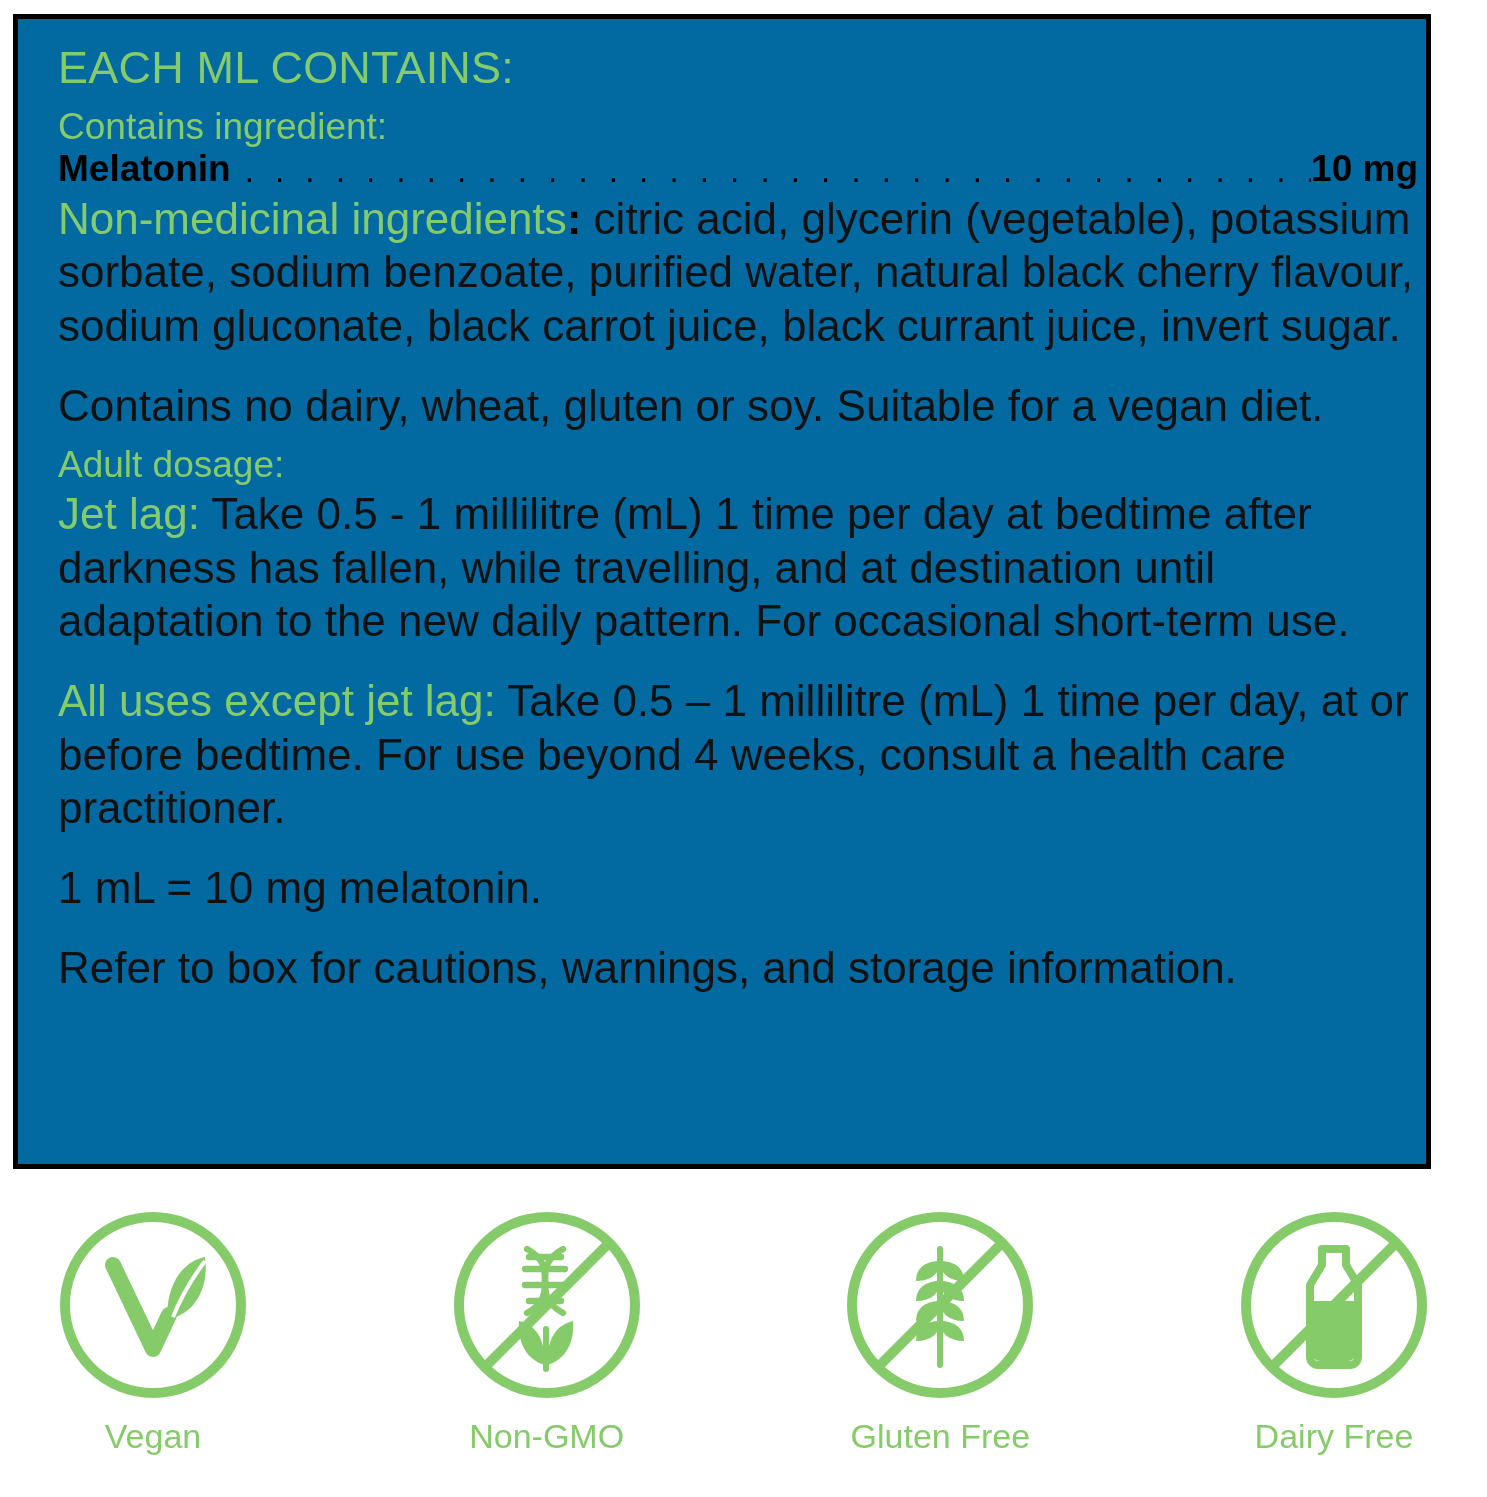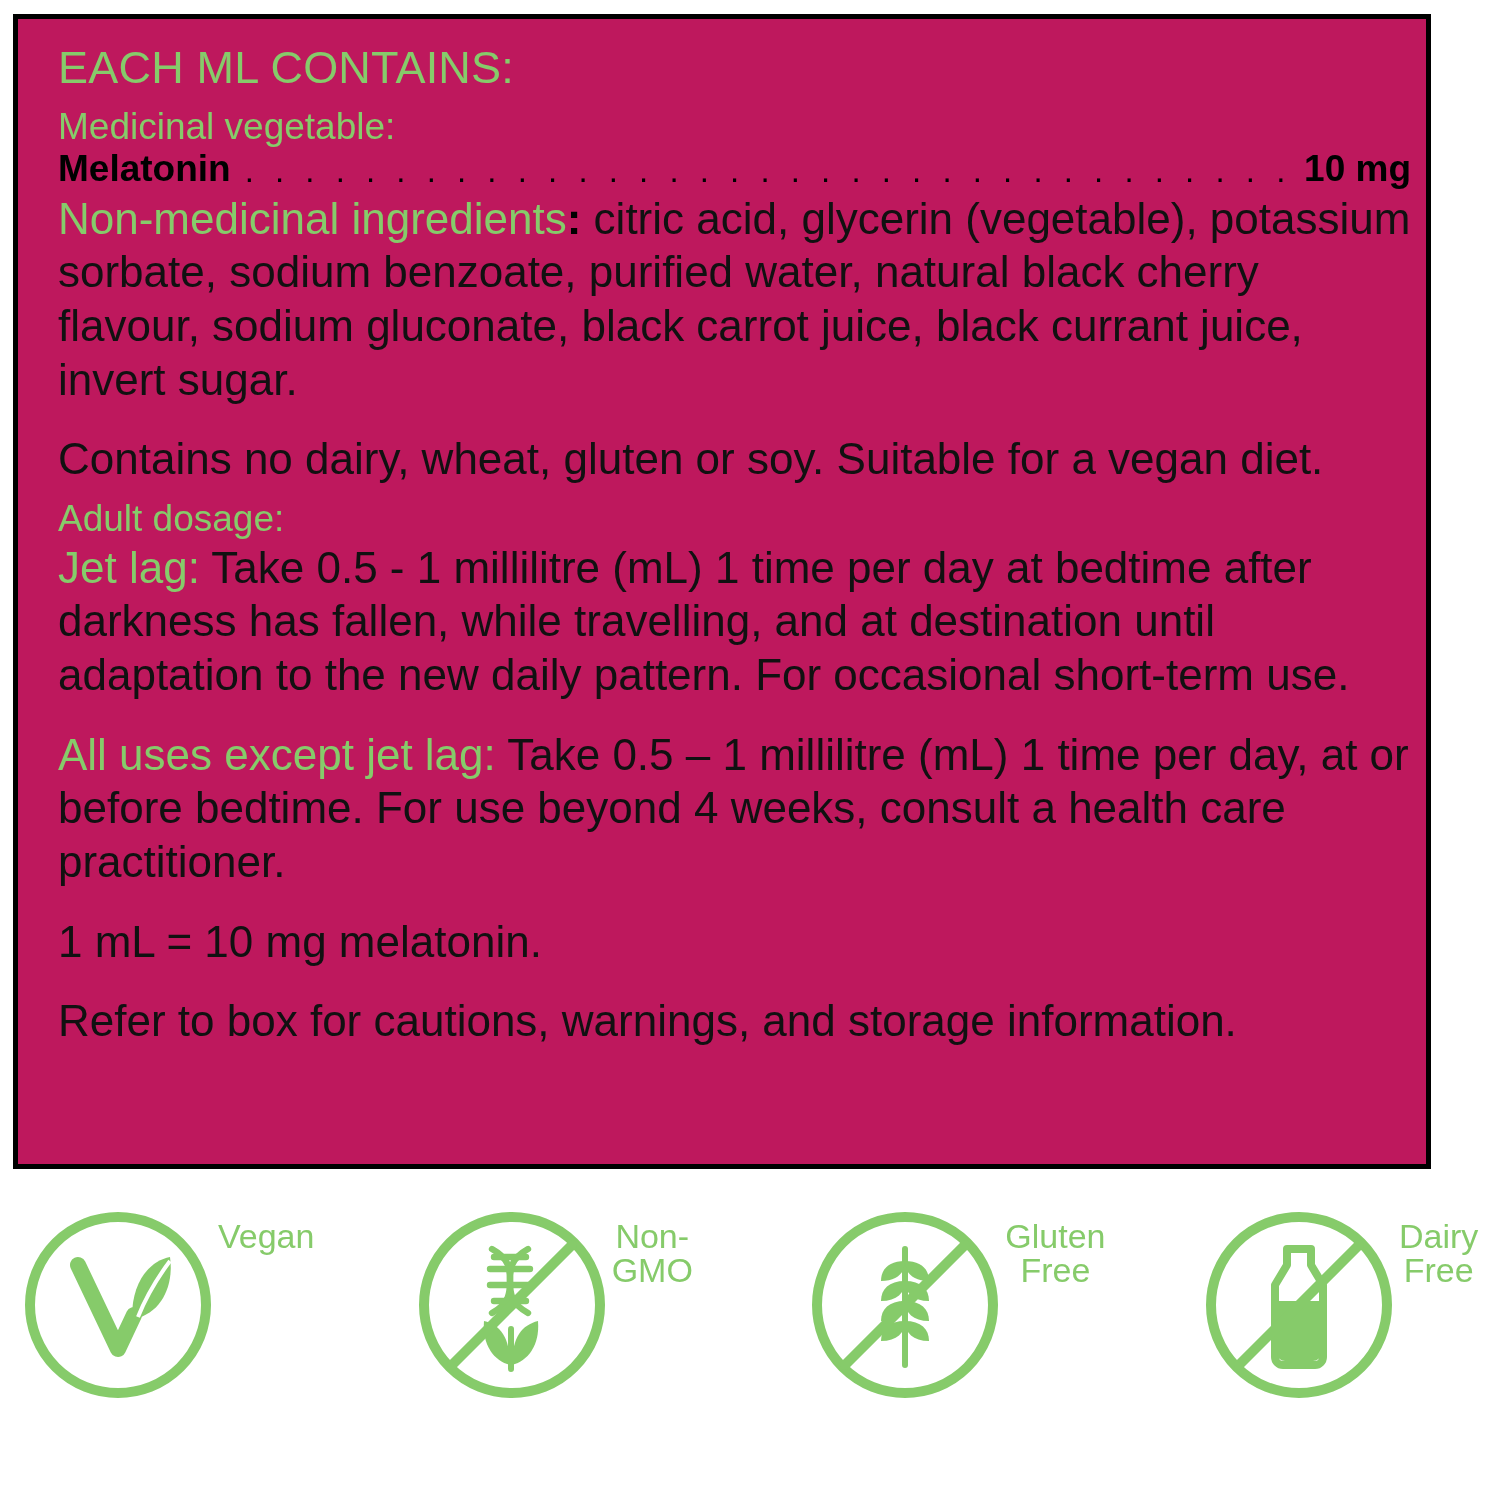--- a/index.html
+++ b/index.html
@@ -30,8 +30,8 @@
     height: 1155px;
     border: 5px solid #000000;
     box-sizing: border-box;
-    background: #be185d;
-    padding: 18px 15px 10px 40px;
+    background: #0369a1;
+    padding: 18px 8px 10px 40px;
   }
   .bold-black { color: #000; font-weight: bold; }
 

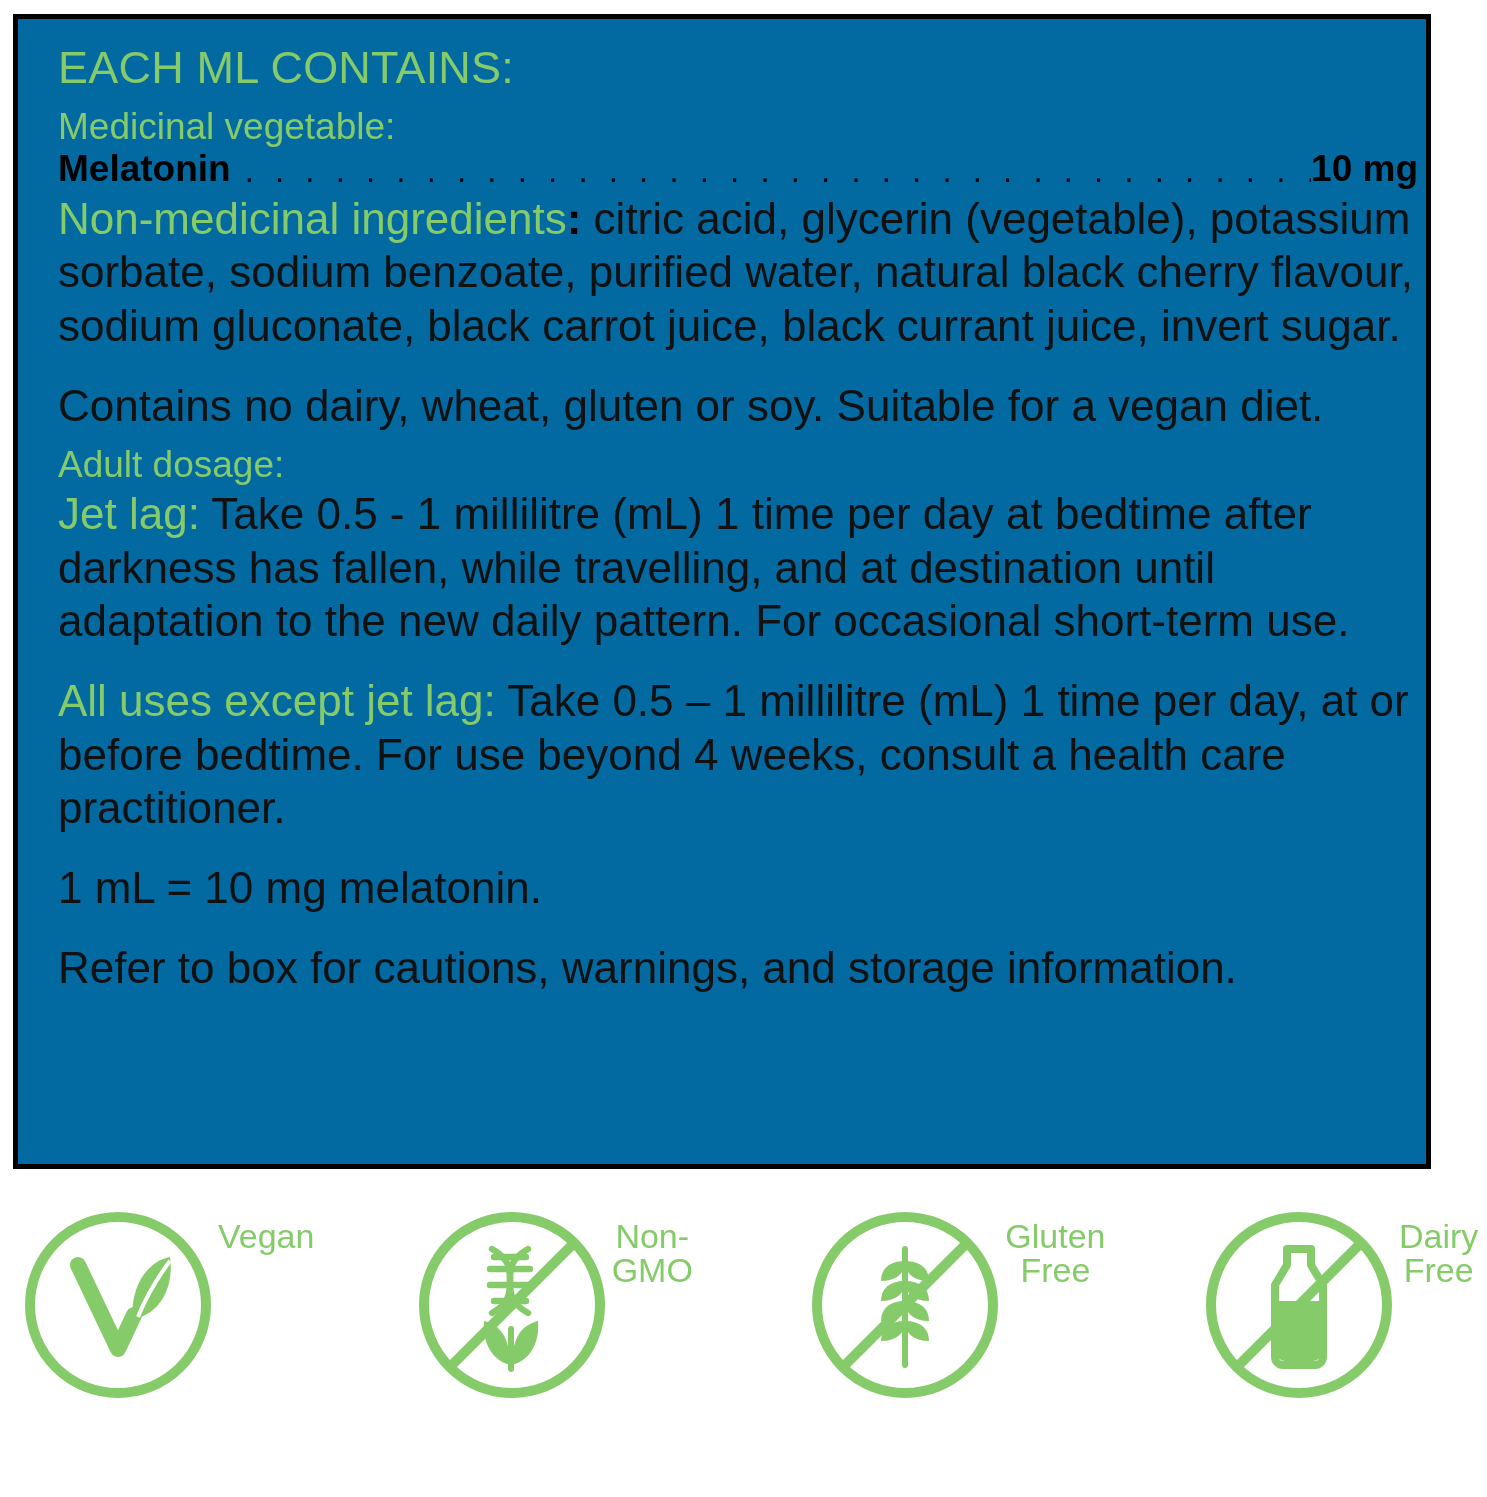--- a/index.html
+++ b/index.html
@@ -117,7 +117,7 @@
 
     <div class="heading-main">EACH ML CONTAINS:</div>
 
-    <div class="sub-heading">Medicinal vegetable:</div>
+    <div class="sub-heading">Contains ingredient:</div>
 
     <div class="med-line">
       <span>Melatonin</span>

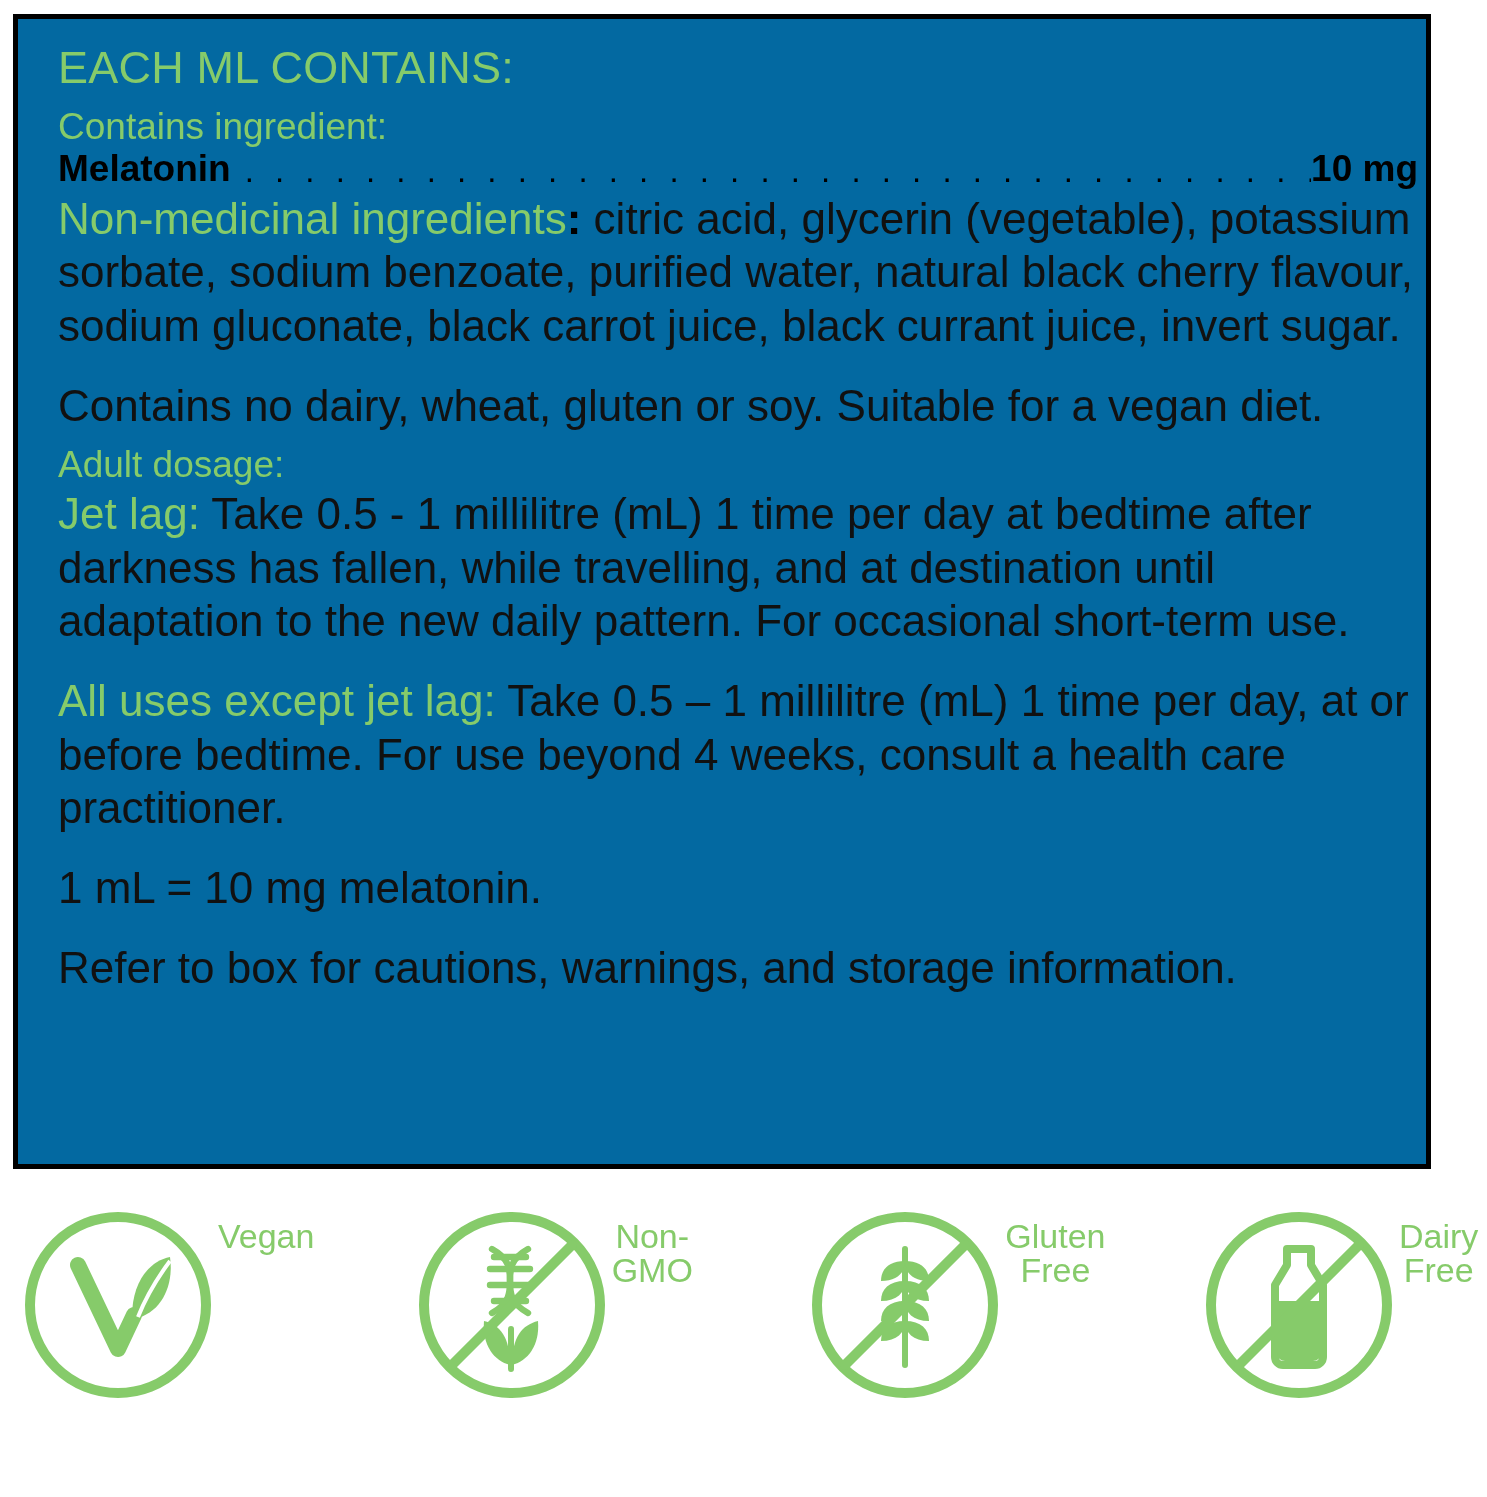--- a/index.html
+++ b/index.html
@@ -97,7 +97,8 @@
   .badge {
     width: 270px;
     display: flex;
-    flex-direction: row;
+    flex-direction: column;
+    align-items: center;
   }
   .badge svg { display: block; }
   .badge-label {

